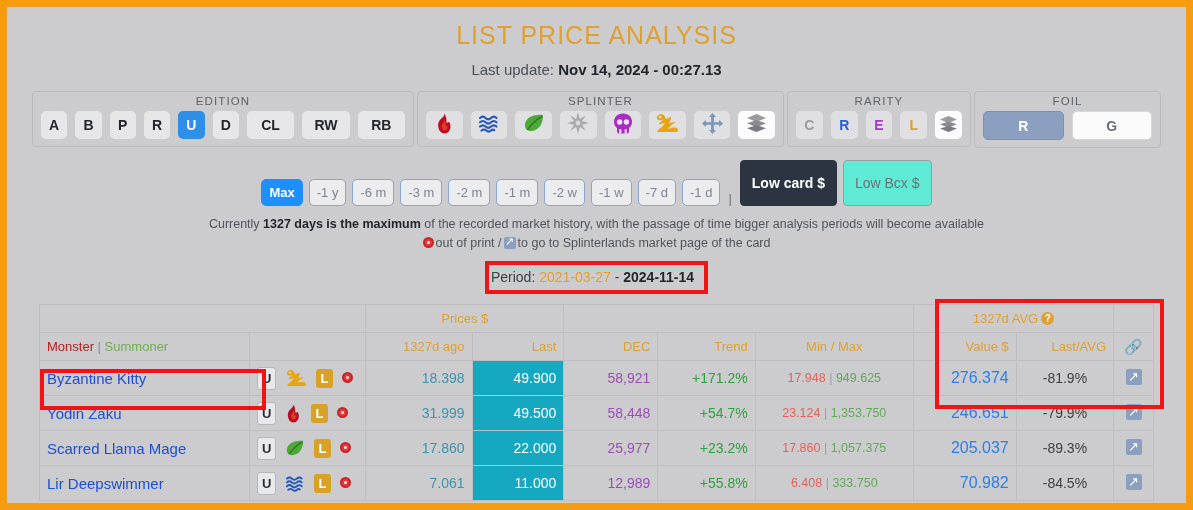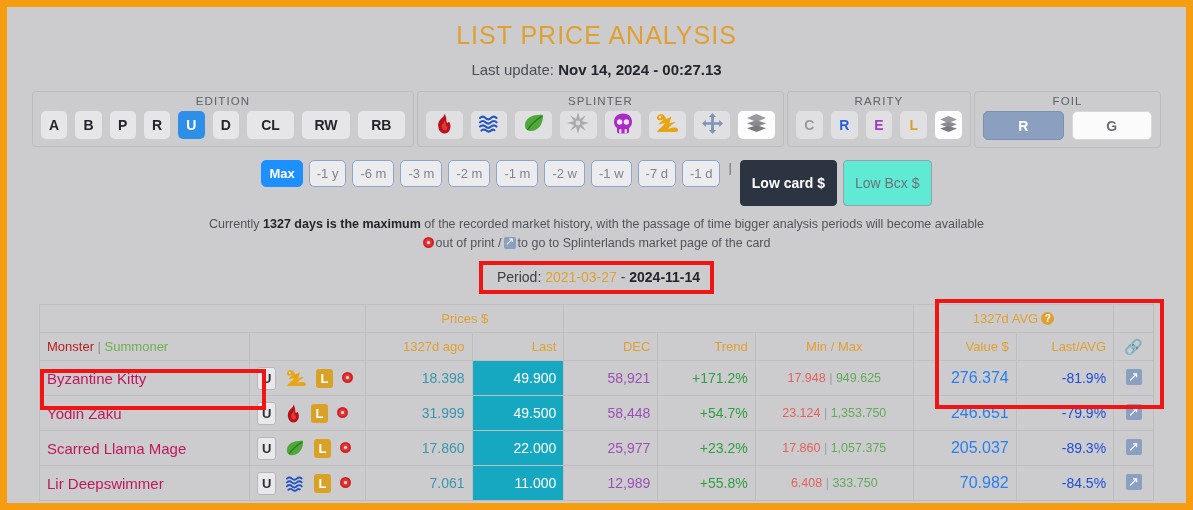--- a/index.html
+++ b/index.html
@@ -116,7 +116,7 @@
 
   
   .period-row {
-    display: flex; justify-content: center; align-items: flex-start;
+    display: flex; justify-content: center; align-items: flex-end;
     gap: 6px; margin-top: 12px;
   }
   .pbtn {

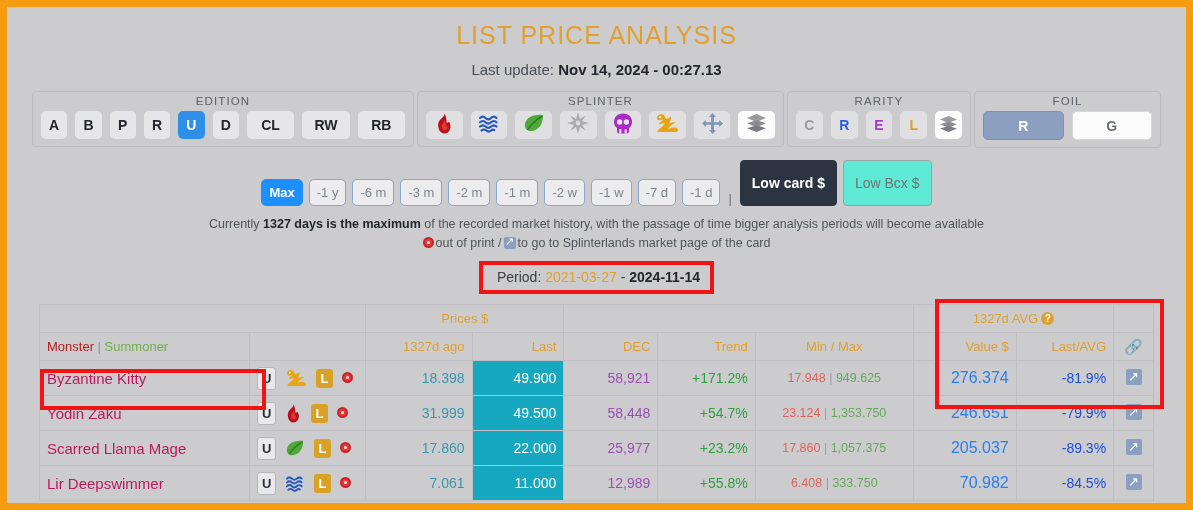--- a/index.html
+++ b/index.html
@@ -182,7 +182,7 @@
   }
   .period-badge {
     border: 4px solid #f01414;
-    padding: 4px 10px 5px 14px;
+    padding: 4px 10px 5px 2px;
     font-size: 14px;
     color: #3b3f45;
     background: #ccccce;

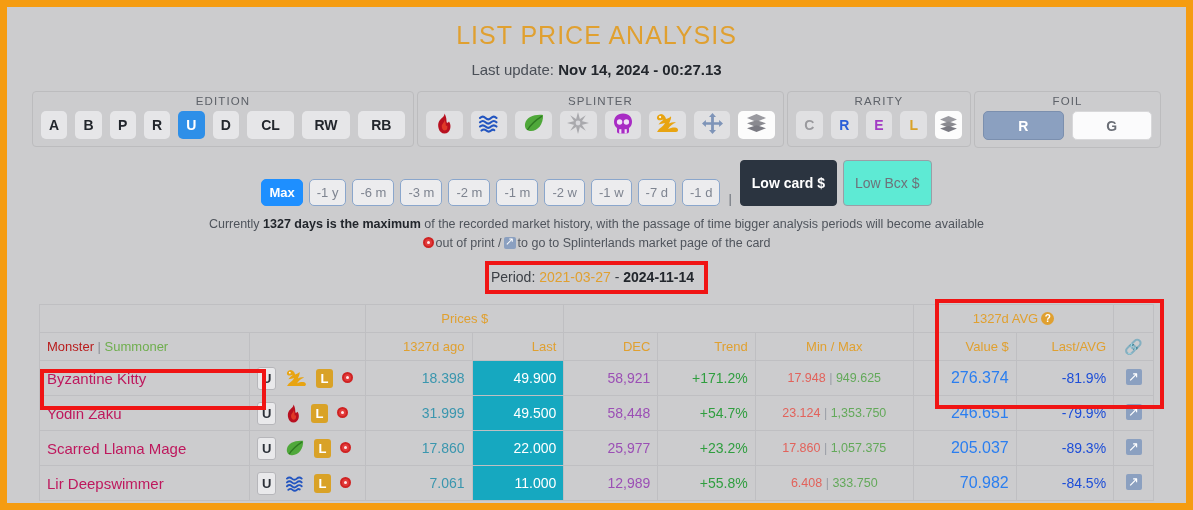--- a/index.html
+++ b/index.html
@@ -213,7 +213,7 @@
   .hdr-left .pipe { color: #8a8e96; }
   .hdr-left .s { color: #6fae4e; }
 
-  .cardname { color: #be185d; font-size: 15px; text-align: left; }
+  .cardname { color: #1d4ed8; font-size: 15px; text-align: left; }
   .row-h { height: 35px; }
   table.prices tr.row-h td { height: 35px; }
 

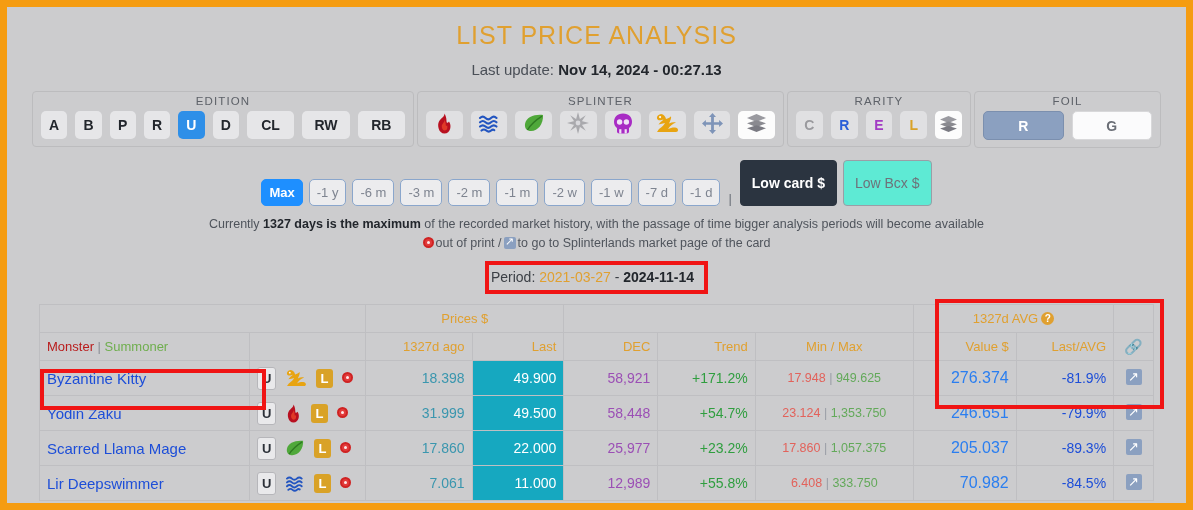--- a/index.html
+++ b/index.html
@@ -243,7 +243,7 @@
   .c-pipe { color: #9a9ea6; }
   .c-max { color: #63a95a; }
   .c-value { color: #2a7ef0; font-weight: bold; text-align: right; font-size: 16px; }
-  .c-lastavg { color: #1d4ed8; text-align: right; }
+  .c-lastavg { color: #404040; text-align: center; }
   .c-link { text-align: center; }
 
   .arrow-box {

